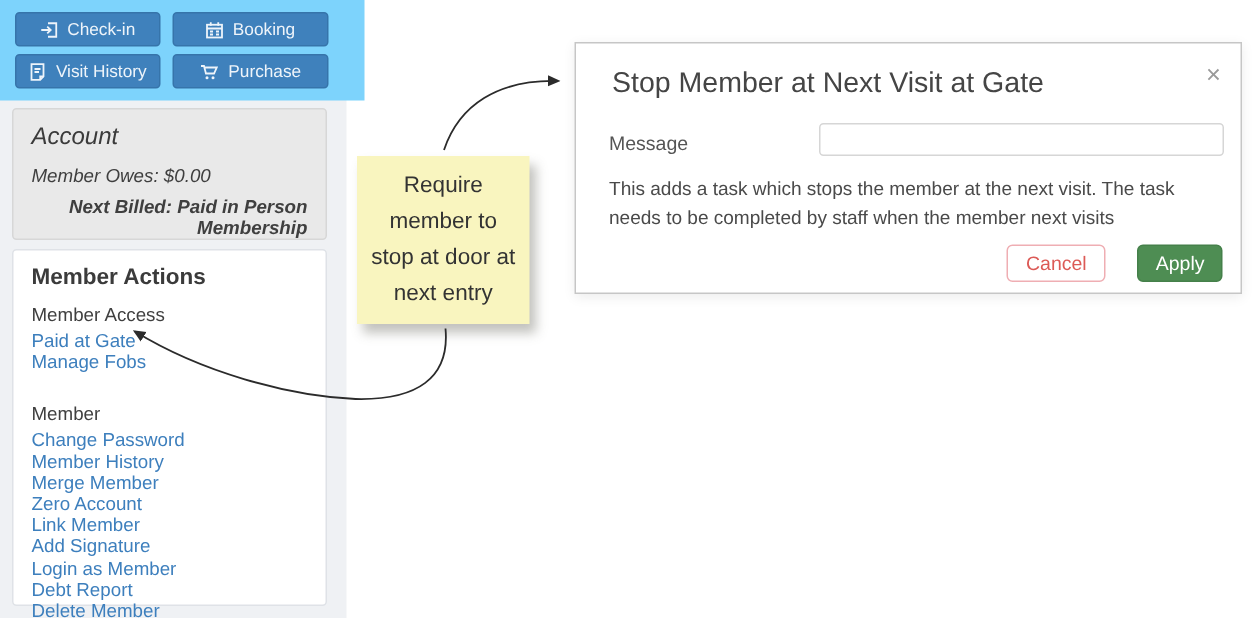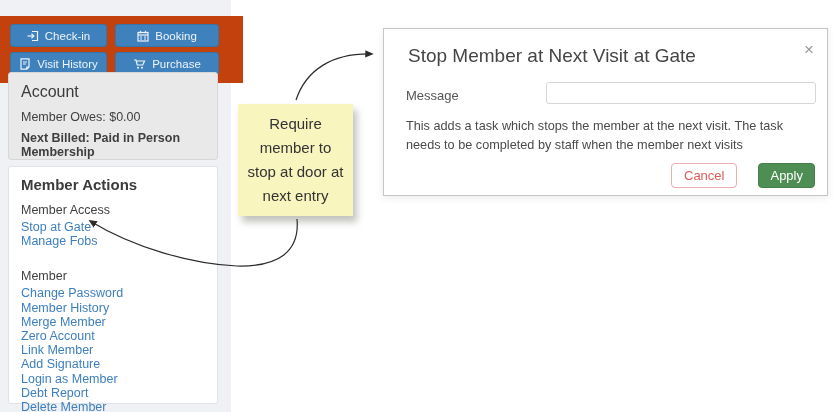--- a/index.html
+++ b/index.html
@@ -9,7 +9,7 @@
 
   
   .left-col { position:absolute; left:0; top:0; width:231px; height:412px; background:#eff1f4; }
-  .buttons-panel { position:absolute; left:0; top:16px; width:243px; height:67px; background:#c2410c; }
+  .buttons-panel { position:absolute; left:0; top:0; width:243px; height:67px; background:#7dd3fc; }
   .btn-grid { position:absolute; left:10px; top:8px; display:grid;
               grid-template-columns:97px 104px; column-gap:8px; row-gap:5px; }
   .blue-btn { height:23px; background:#3f81bc; border:1px solid #3674aa; border-radius:3px;

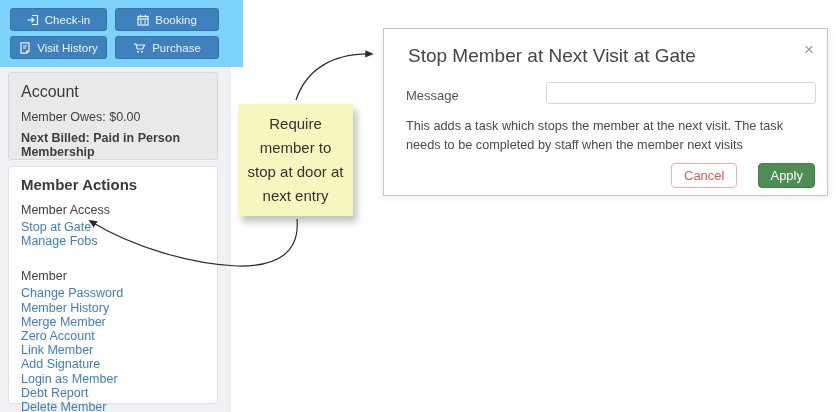--- a/index.html
+++ b/index.html
@@ -18,7 +18,7 @@
   .blue-btn svg { flex:0 0 auto; display:block; }
 
   .panel { position:absolute; left:8px; width:210px; border-radius:3px; }
-  .account-panel { top:72px; height:88px; background:#e9e9e9; border:1px solid #d7d7d7; padding:10px 12px; }
+  .account-panel { top:72px; height:88px; background:#e9e9e9; border:1px solid #d7d7d7; padding:10px 12px;font-style:italic; }
   .account-panel h2 { font-size:16px; font-weight:400; color:#3b3b3b; margin-bottom:9px; }
   .account-line { font-size:12.5px; color:#3f3f3f; margin-bottom:7px; }
   .account-line.bold { font-weight:bold; }

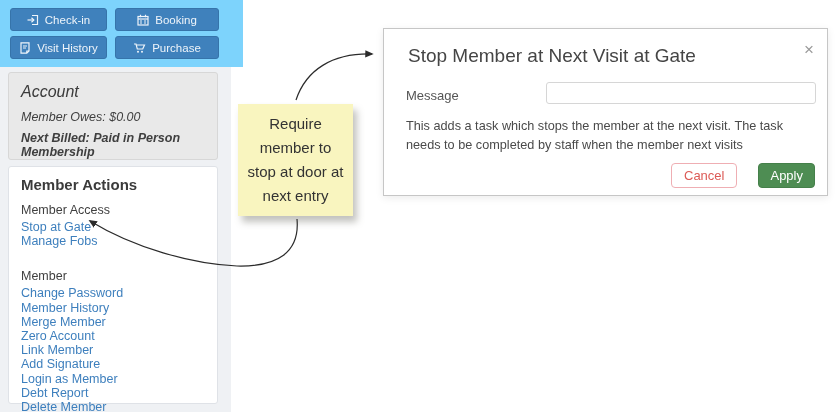--- a/index.html
+++ b/index.html
@@ -21,7 +21,7 @@
   .account-panel { top:72px; height:88px; background:#e9e9e9; border:1px solid #d7d7d7; padding:10px 12px;font-style:italic; }
   .account-panel h2 { font-size:16px; font-weight:400; color:#3b3b3b; margin-bottom:9px; }
   .account-line { font-size:12.5px; color:#3f3f3f; margin-bottom:7px; }
-  .account-line.bold { font-weight:bold; }
+  .account-line.bold { font-weight:bold;text-align:right; }
 
   .actions-panel { top:166px; height:238px; background:#ffffff; border:1px solid #dfe2e7; padding:9px 12px; }
   .actions-panel h2 { font-size:15px; font-weight:700; color:#3b3b3b; margin-bottom:10px; }

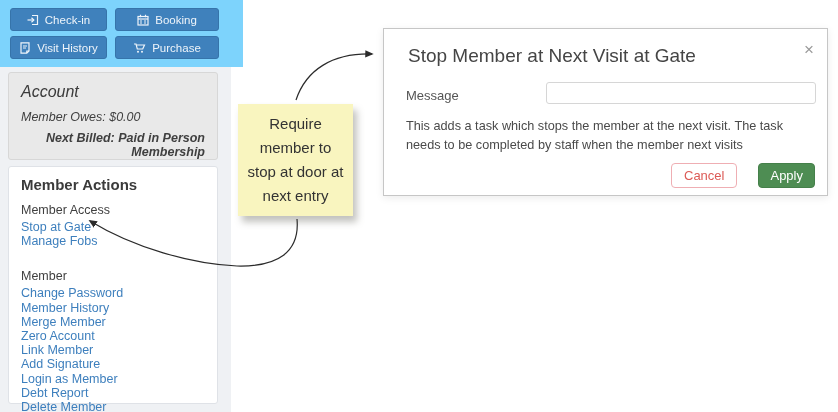--- a/index.html
+++ b/index.html
@@ -124,7 +124,7 @@
 
     <div class="group-heading">Member Access</div>
     <div class="link-list">
-      <a>Stop at Gate</a>
+      <a>Paid at Gate</a>
       <a>Manage Fobs</a>
     </div>
 

